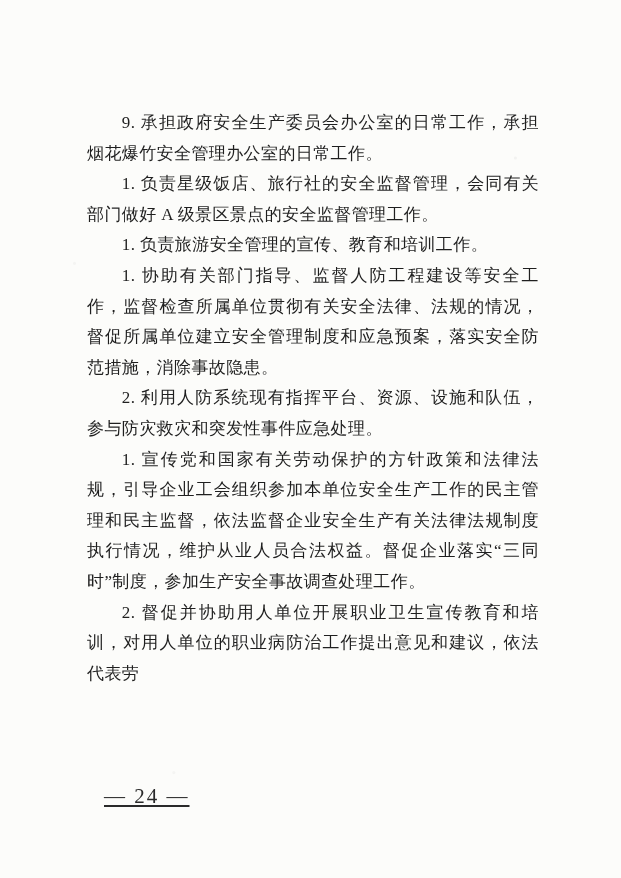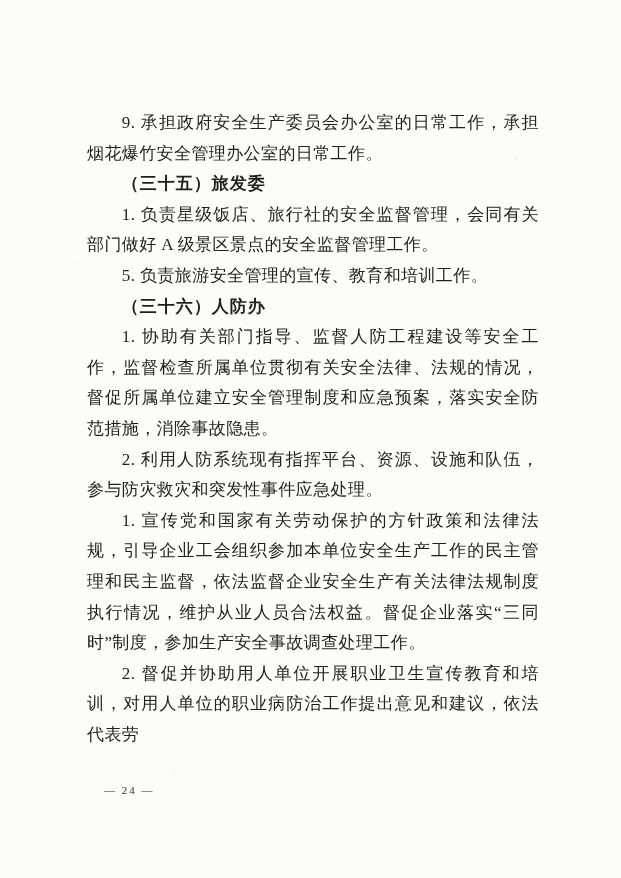--- a/index.html
+++ b/index.html
@@ -61,7 +61,6 @@
 <div class="page">
   <div class="text-block">
     <p class="body">9. 承担政府安全生产委员会办公室的日常工作，承担烟花爆竹安全管理办公室的日常工作。</p>
-    <p class="heading">（三十五）旅发委</p>
     <p class="body">1. 负责星级饭店、旅行社的安全监督管理，会同有关部门做好 A 级景区景点的安全监督管理工作。</p>
     <p class="body">5. 负责旅游安全管理的宣传、教育和培训工作。</p>
     <p class="heading">（三十六）人防办</p>

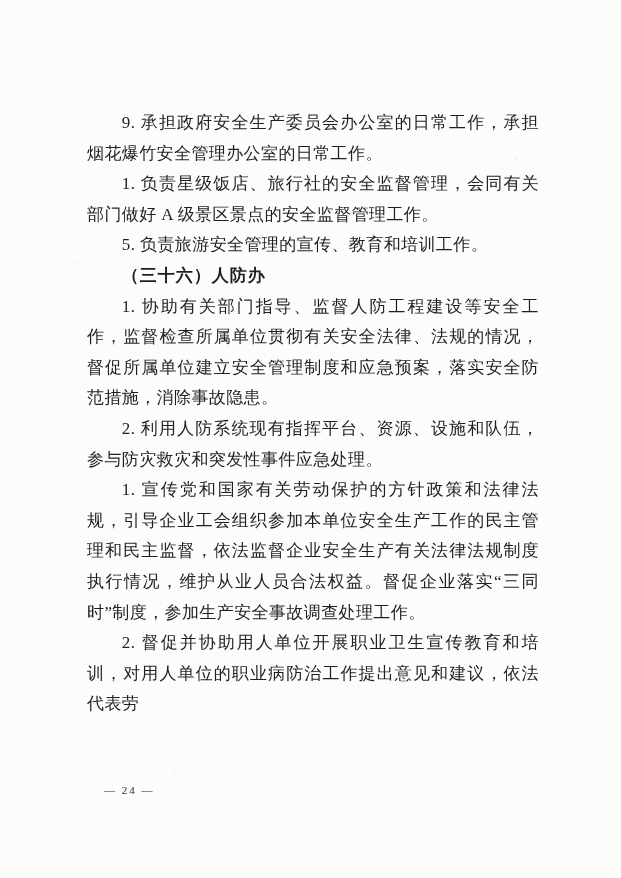--- a/index.html
+++ b/index.html
@@ -62,7 +62,7 @@
   <div class="text-block">
     <p class="body">9. 承担政府安全生产委员会办公室的日常工作，承担烟花爆竹安全管理办公室的日常工作。</p>
     <p class="body">1. 负责星级饭店、旅行社的安全监督管理，会同有关部门做好 A 级景区景点的安全监督管理工作。</p>
-    <p class="body">5. 负责旅游安全管理的宣传、教育和培训工作。</p>
+    <p class="body">1. 负责旅游安全管理的宣传、教育和培训工作。</p>
     <p class="heading">（三十六）人防办</p>
     <p class="body">1. 协助有关部门指导、监督人防工程建设等安全工作，监督检查所属单位贯彻有关安全法律、法规的情况，督促所属单位建立安全管理制度和应急预案，落实安全防范措施，消除事故隐患。</p>
     <p class="body">2. 利用人防系统现有指挥平台、资源、设施和队伍，参与防灾救灾和突发性事件应急处理。</p>

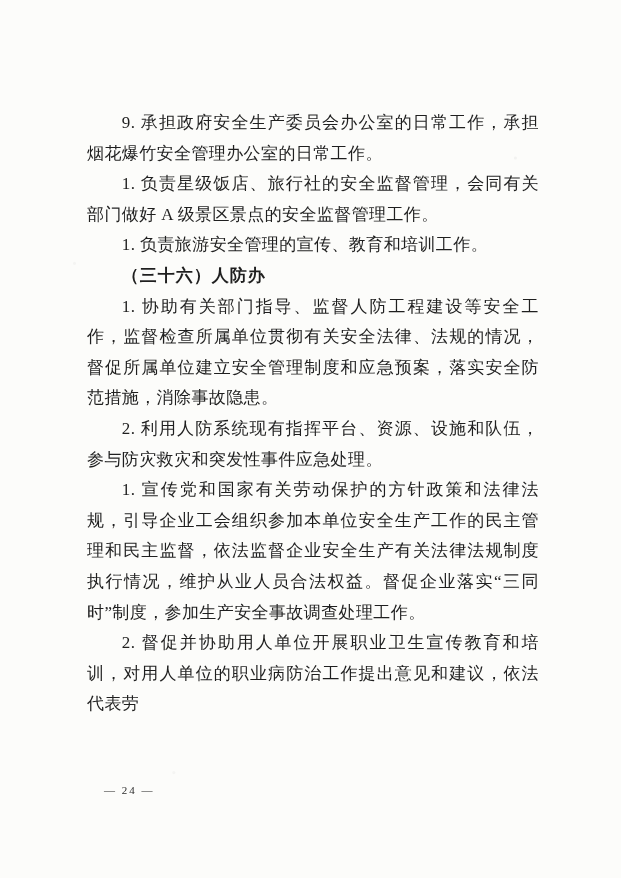--- a/index.html
+++ b/index.html
@@ -63,7 +63,6 @@
     <p class="body">9. 承担政府安全生产委员会办公室的日常工作，承担烟花爆竹安全管理办公室的日常工作。</p>
     <p class="body">1. 负责星级饭店、旅行社的安全监督管理，会同有关部门做好 A 级景区景点的安全监督管理工作。</p>
     <p class="body">1. 负责旅游安全管理的宣传、教育和培训工作。</p>
-    <p class="heading">（三十六）人防办</p>
     <p class="body">1. 协助有关部门指导、监督人防工程建设等安全工作，监督检查所属单位贯彻有关安全法律、法规的情况，督促所属单位建立安全管理制度和应急预案，落实安全防范措施，消除事故隐患。</p>
     <p class="body">2. 利用人防系统现有指挥平台、资源、设施和队伍，参与防灾救灾和突发性事件应急处理。</p>
     <p class="body">1. 宣传党和国家有关劳动保护的方针政策和法律法规，引导企业工会组织参加本单位安全生产工作的民主管理和民主监督，依法监督企业安全生产有关法律法规制度执行情况，维护从业人员合法权益。督促企业落实“三同时”制度，参加生产安全事故调查处理工作。</p>

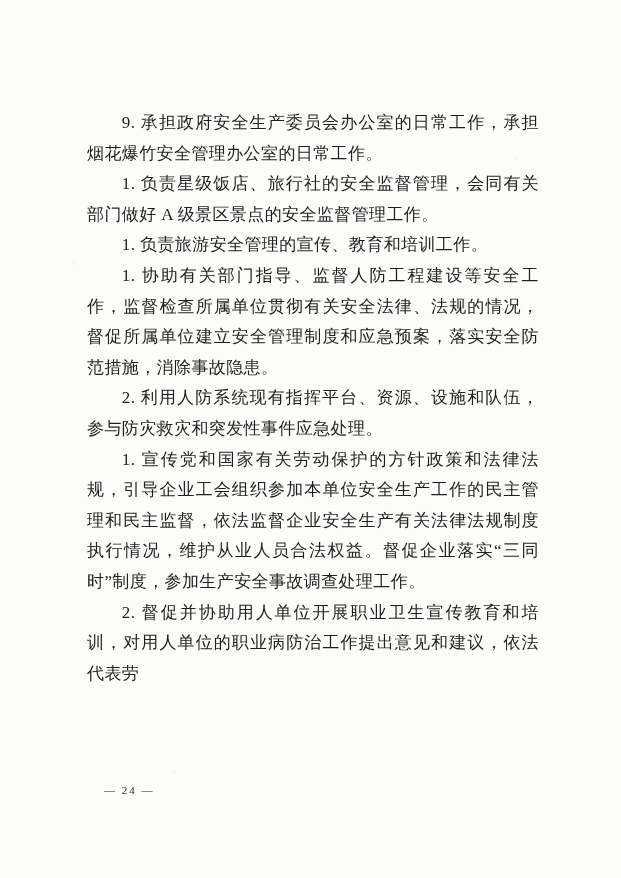--- a/index.html
+++ b/index.html
@@ -50,9 +50,10 @@
     position: absolute;
     left: 104px;
     top: 784px;
-    font-size: 11px;
+    font-size: 21px;
     letter-spacing: 2px;
     color: #2a2a2a;
+    text-decoration: underline;
   }
 </style>
 </head>

